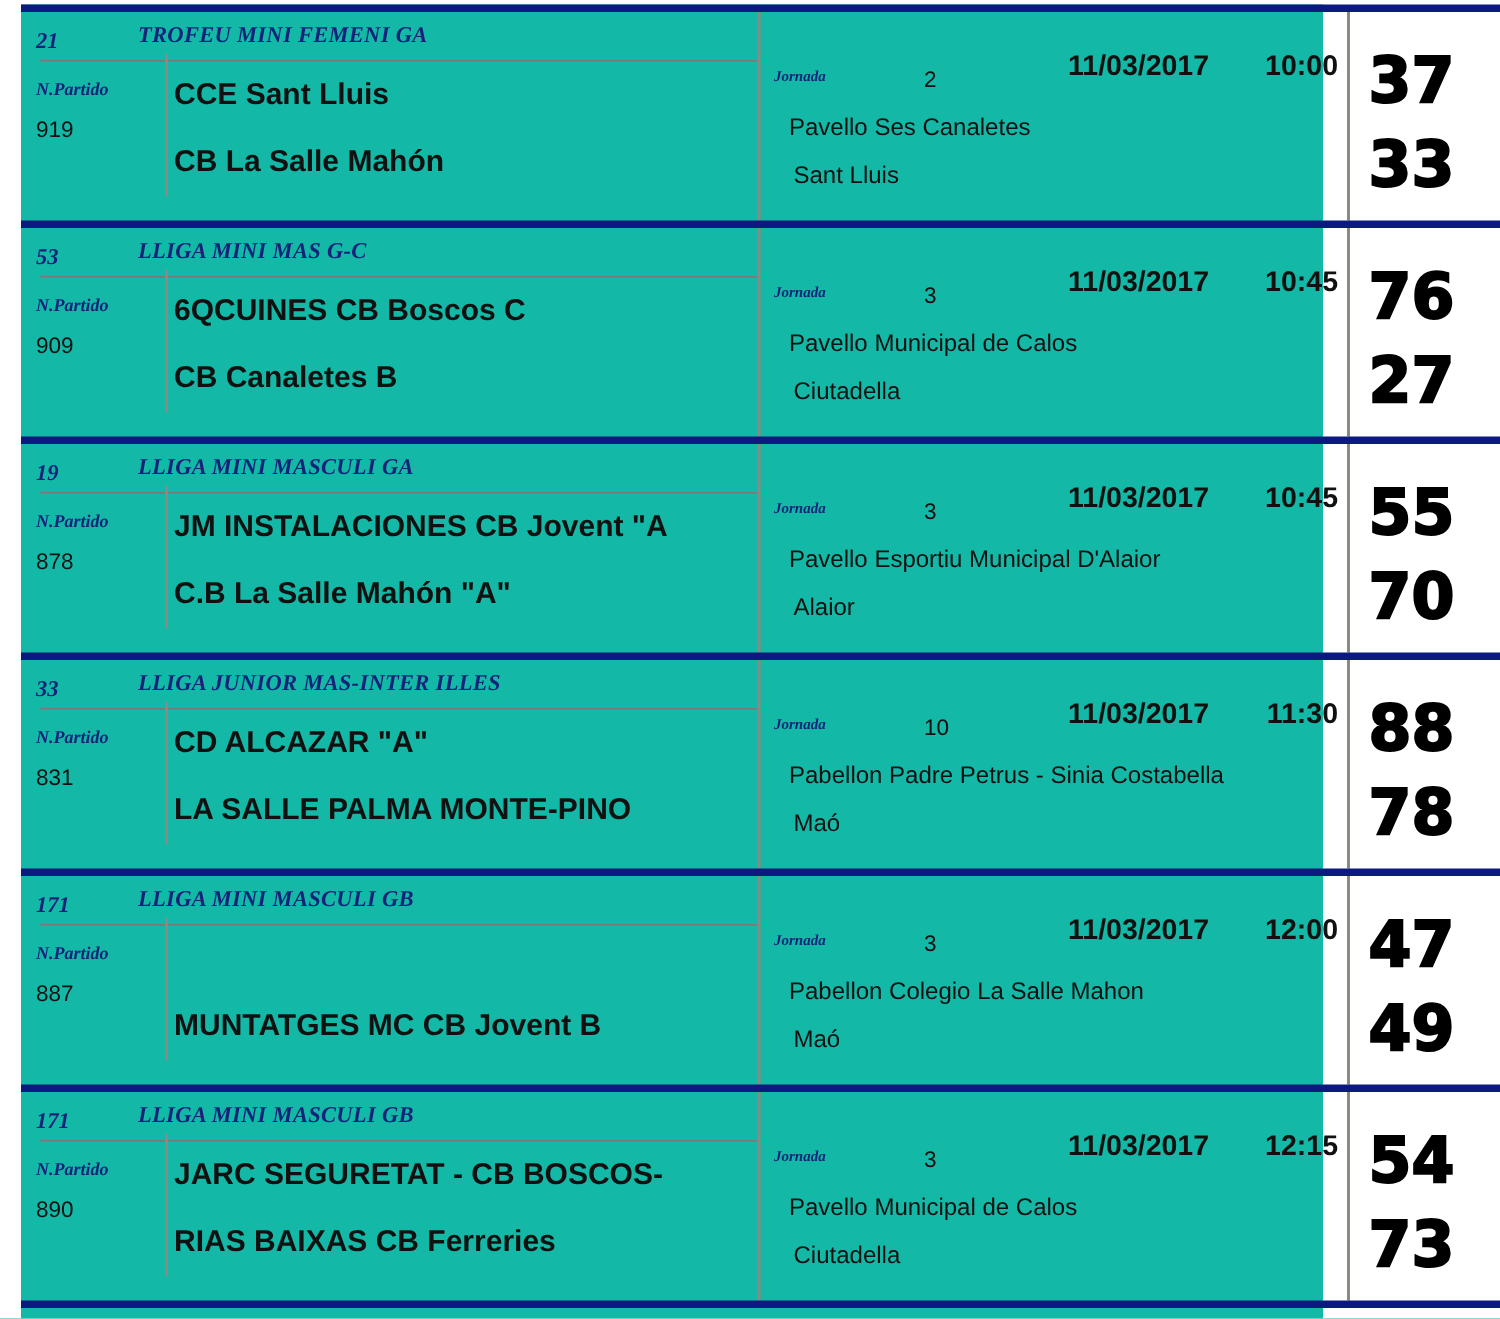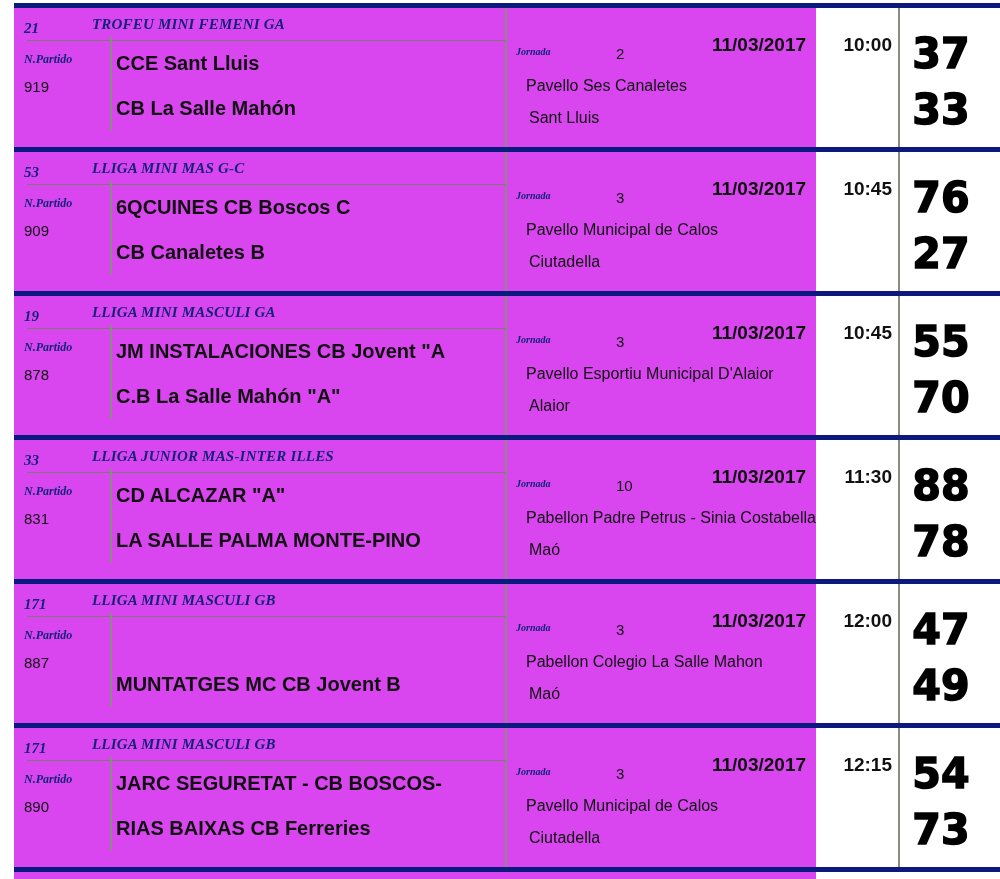--- a/index.html
+++ b/index.html
@@ -10,8 +10,8 @@
       font-family: "Liberation Sans", sans-serif;
     }
     .sheet {
-      position: absolute; left: 14px; top: 3px; width: 802px; height: 876px;
-      background: #d946ef;
+      position: absolute; left: 14px; top: 3px; width: 868px; height: 876px;
+      background: #14b8a6;
     }
     .topbar {
       position: absolute; left: 0; top: 0; width: 986px; height: 5px;

